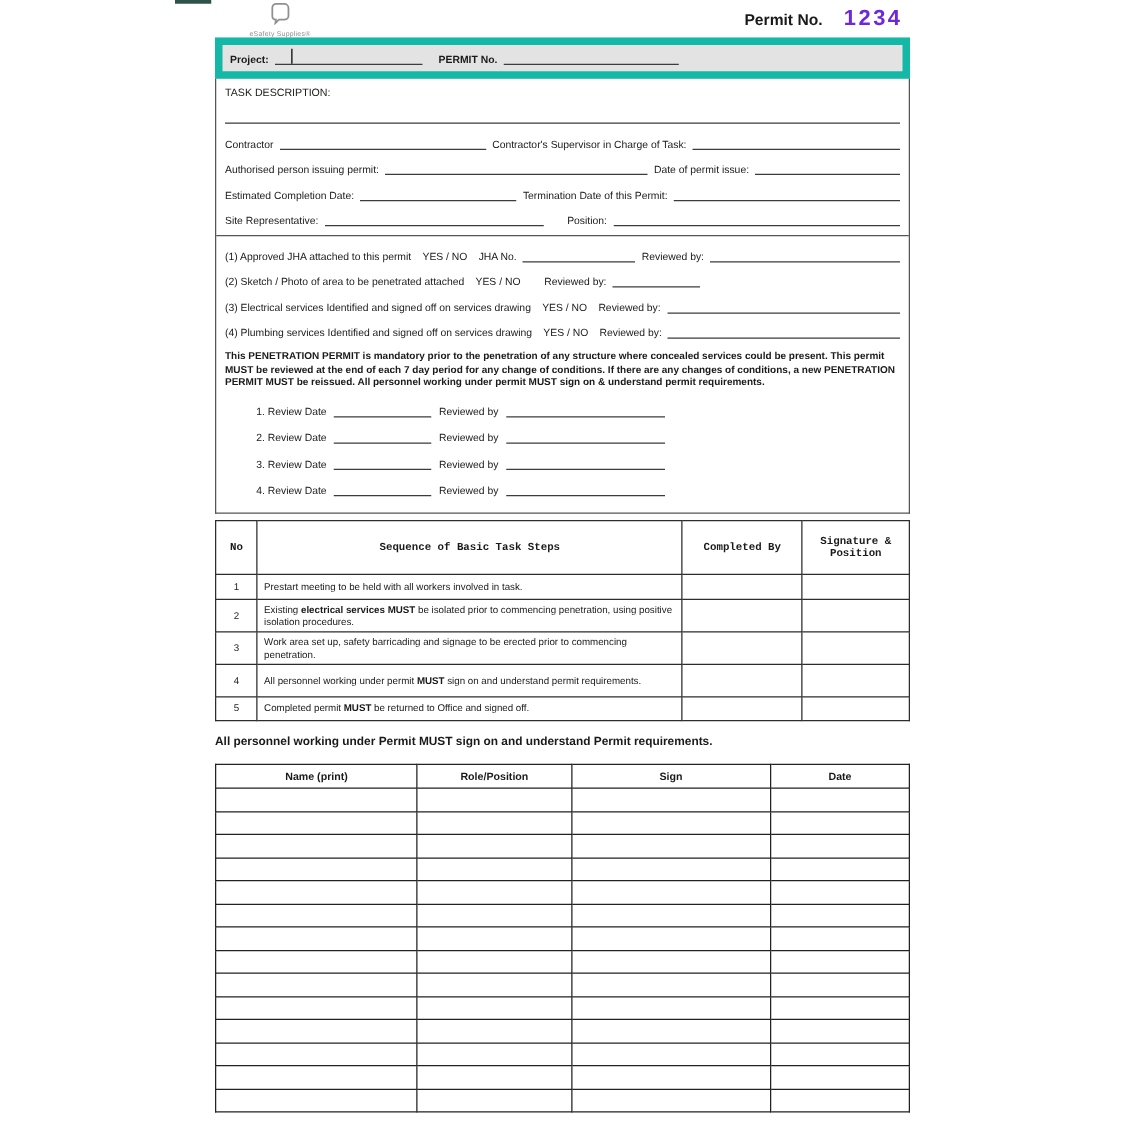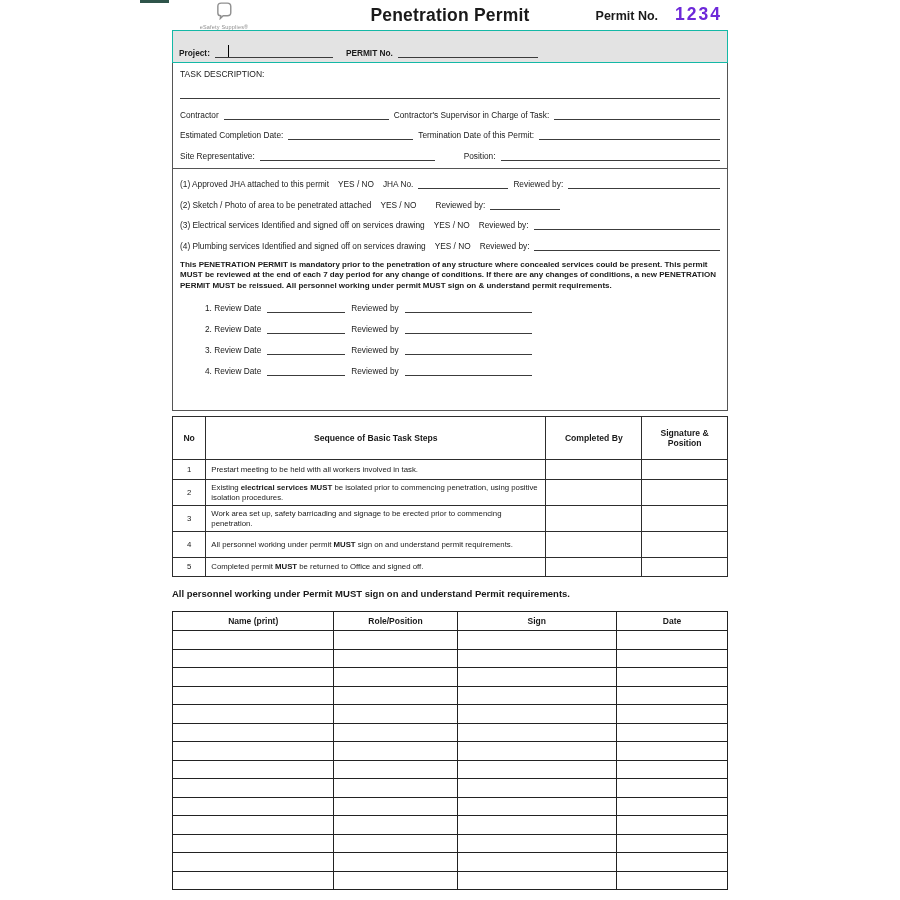--- a/index.html
+++ b/index.html
@@ -77,7 +77,6 @@
       </span>
       <div class="logo-text">eSafety Supplies®</div>
     </div>
-    <div class="doc-title">Penetration Permit</div>
     <div class="permit-right">
       <span class="permit-no-label">Permit No.</span>
       <span class="permit-no-value" style="color: #6d28d9;">1234</span>

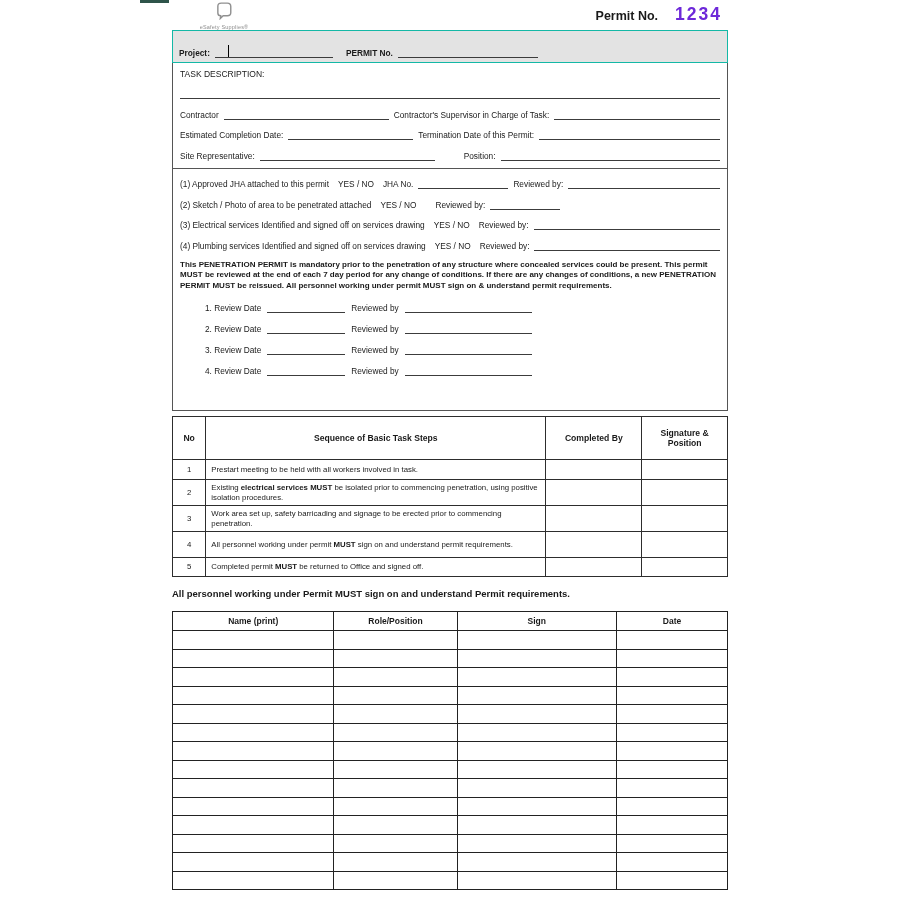--- a/index.html
+++ b/index.html
@@ -20,7 +20,7 @@
   .permit-no-value { font-size:17.5px; font-weight:bold; letter-spacing:2px; }
 
   
-  .band { height:33px; background:#e3e3e3; border:1px solid #14b8a6; padding:12px 6px 0; }
+  .band { height:33px; background:#e3e3e3; border:6px solid #14b8a6; padding:1px 6px 0; }
   .band-row { display:flex; align-items:flex-end; height:15px; gap:5px; font-size:8.3px; font-weight:600; }
   .band-row span.lbl { white-space:nowrap; }
 

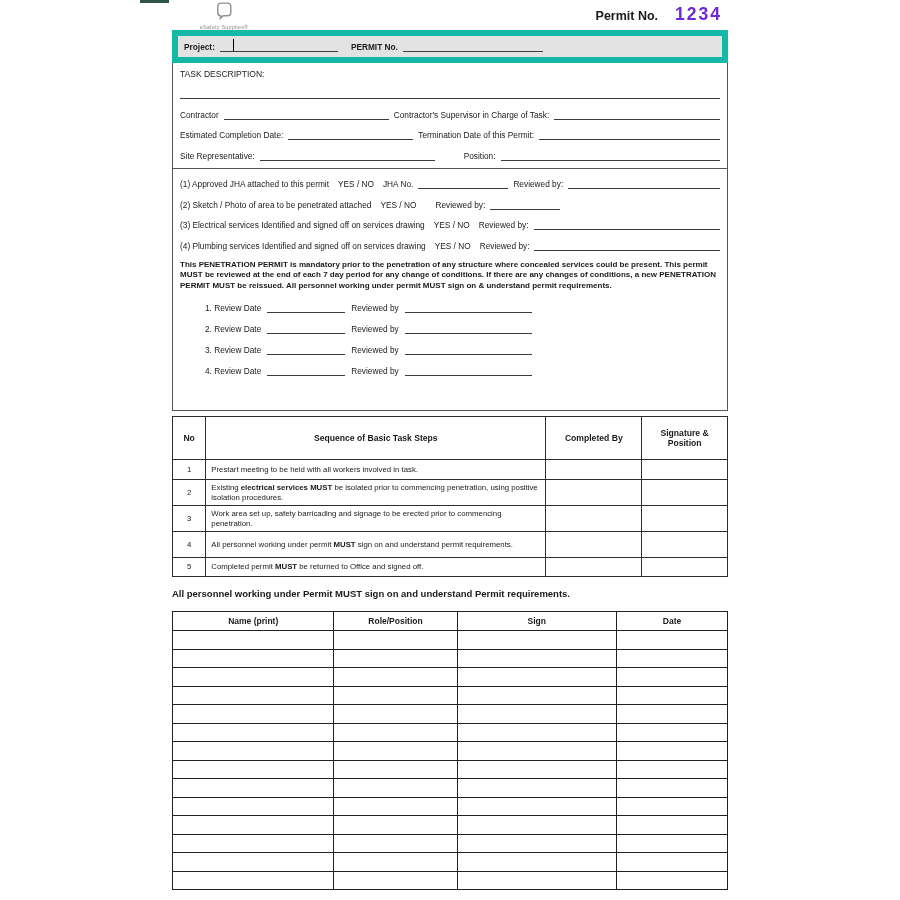--- a/index.html
+++ b/index.html
@@ -103,6 +103,12 @@
       <span>Contractor</span>
       <span class="line w165"></span>
       <span>Contractor's Supervisor in Charge of Task:</span>
+      <span class="line flexline"></span>
+    </div>
+    <div class="detail-row">
+      <span>Authorised person issuing permit:</span>
+      <span class="line w210"></span>
+      <span>Date of permit issue:</span>
       <span class="line flexline"></span>
     </div>
     <div class="detail-row">

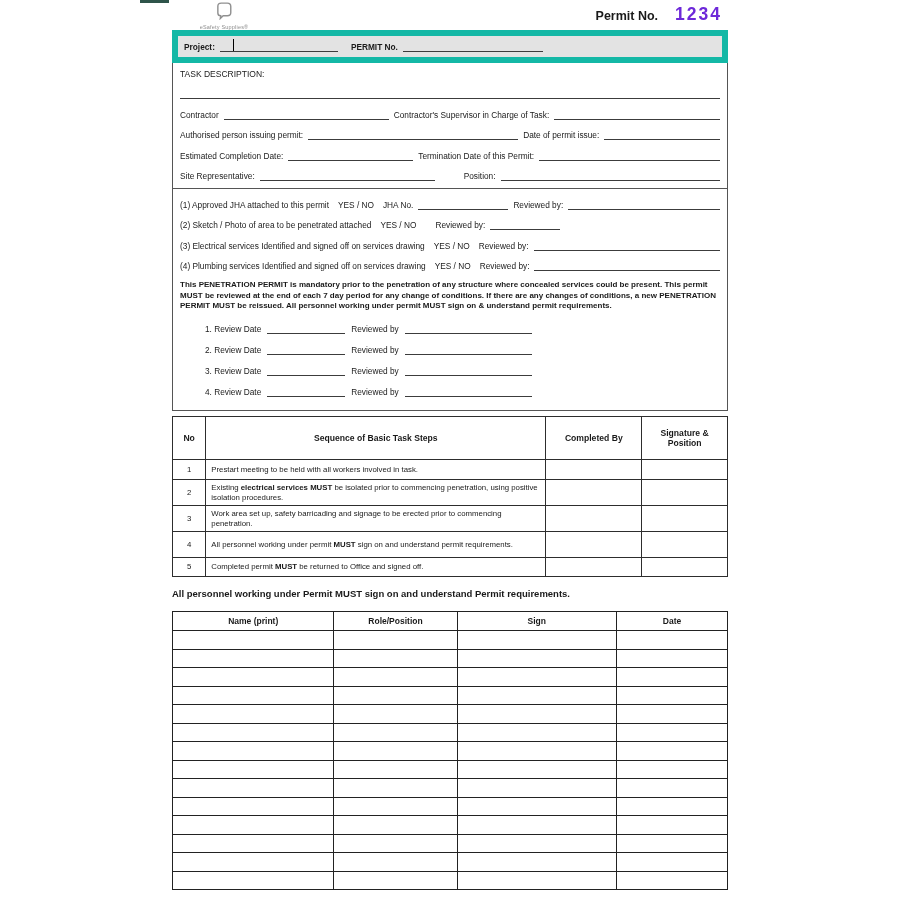--- a/index.html
+++ b/index.html
@@ -120,7 +120,7 @@
     <div class="detail-row">
       <span>Site Representative:</span>
       <span class="line w175"></span>
-      <span style="margin-left:24px">Position:</span>
+      <span style="margin-left:14px">Position:</span>
       <span class="line flexline"></span>
     </div>
 

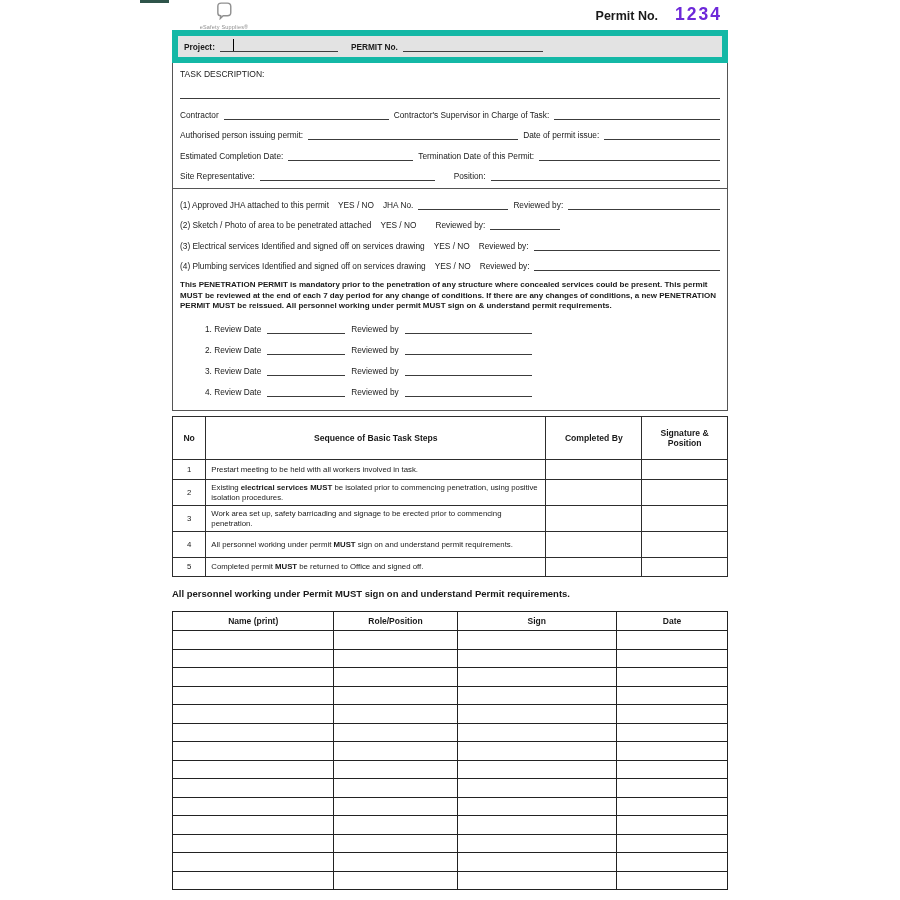--- a/index.html
+++ b/index.html
@@ -48,7 +48,7 @@
   table { border-collapse:collapse; table-layout:fixed; width:100%; }
   .task-table { margin-top:5px; }
   .task-table th, .task-table td { border:1.2px solid #2d2d2d; }
-  .task-table th { font-size:8.6px; font-weight:bold; height:28px; padding:11px 3px; line-height:10px; }
+  .task-table th { font-size:8.6px; font-weight:bold; height:28px; padding:11px 3px; line-height:10px;font-family:Liberation Mono, monospace; }
   .task-table td { font-size:7.8px; padding:2px 5px; vertical-align:middle; line-height:9.5px; }
   .task-table td.no-cell { text-align:center; }
   .h20{height:20px}.h26{height:26px}.h19{height:19px}

